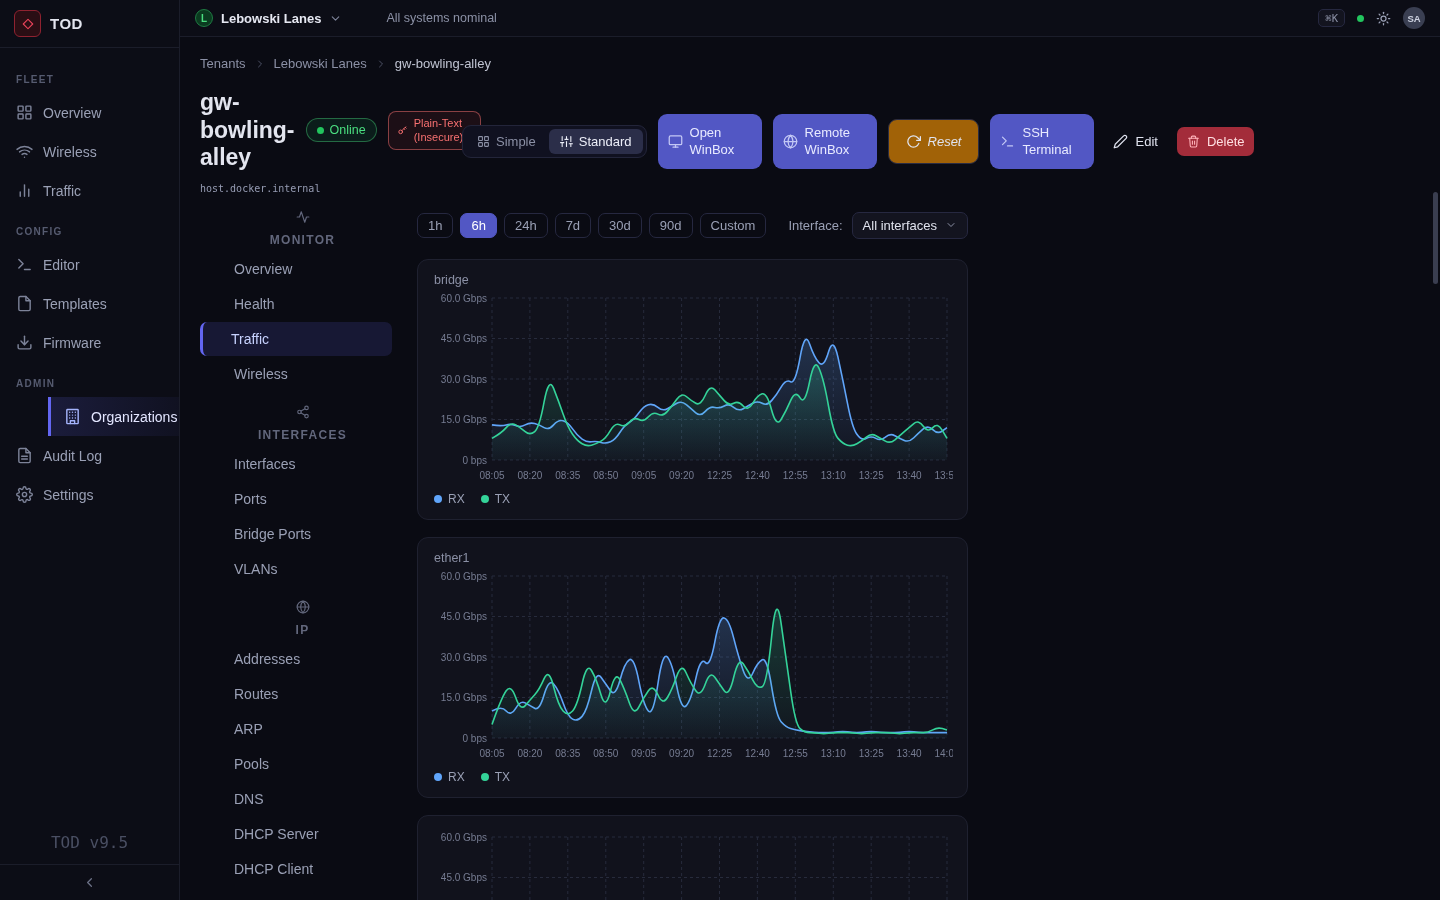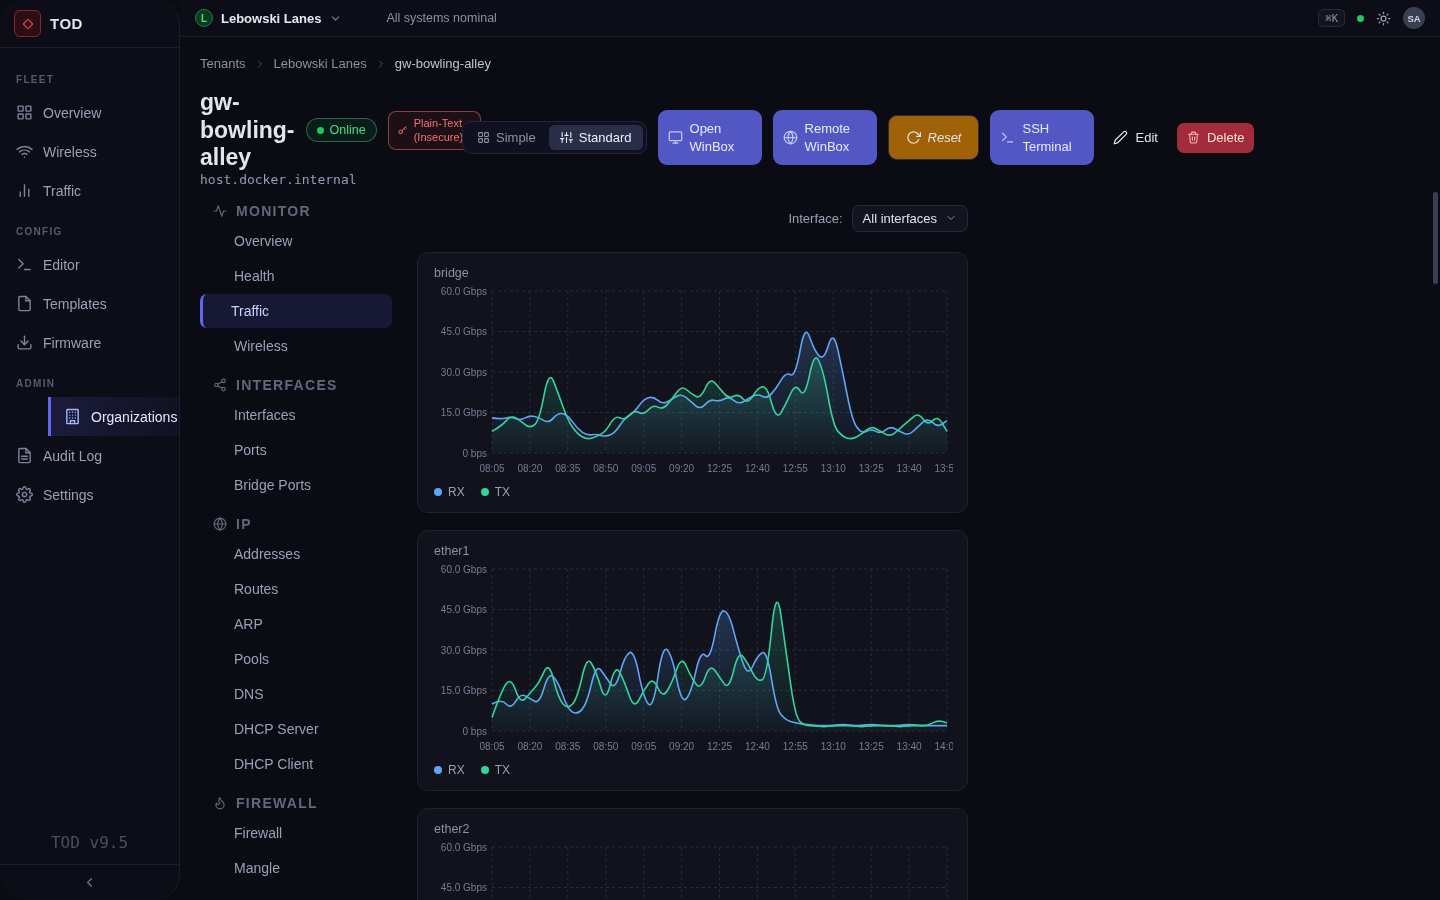--- a/index.html
+++ b/index.html
@@ -14,7 +14,7 @@
 
   
   .sidebar { position:fixed; left:0; top:0; bottom:0; width:180px; background:#0c0d16;
-    border-right:1px solid #1b1d2a; display:flex; flex-direction:column; z-index:10;border-radius:25px; }
+    border-right:1px solid #1b1d2a; display:flex; flex-direction:column; z-index:10; }
   .logo-row { display:flex; align-items:center; gap:9px; padding:10px 14px; border-bottom:1px solid #1b1d2a; cursor:pointer; }
   .logo-box { width:27px; height:27px; border-radius:6px; background:#2a0e14; border:1px solid #8f2230;
     color:#e8435a; display:flex; align-items:center; justify-content:center; flex:none; }

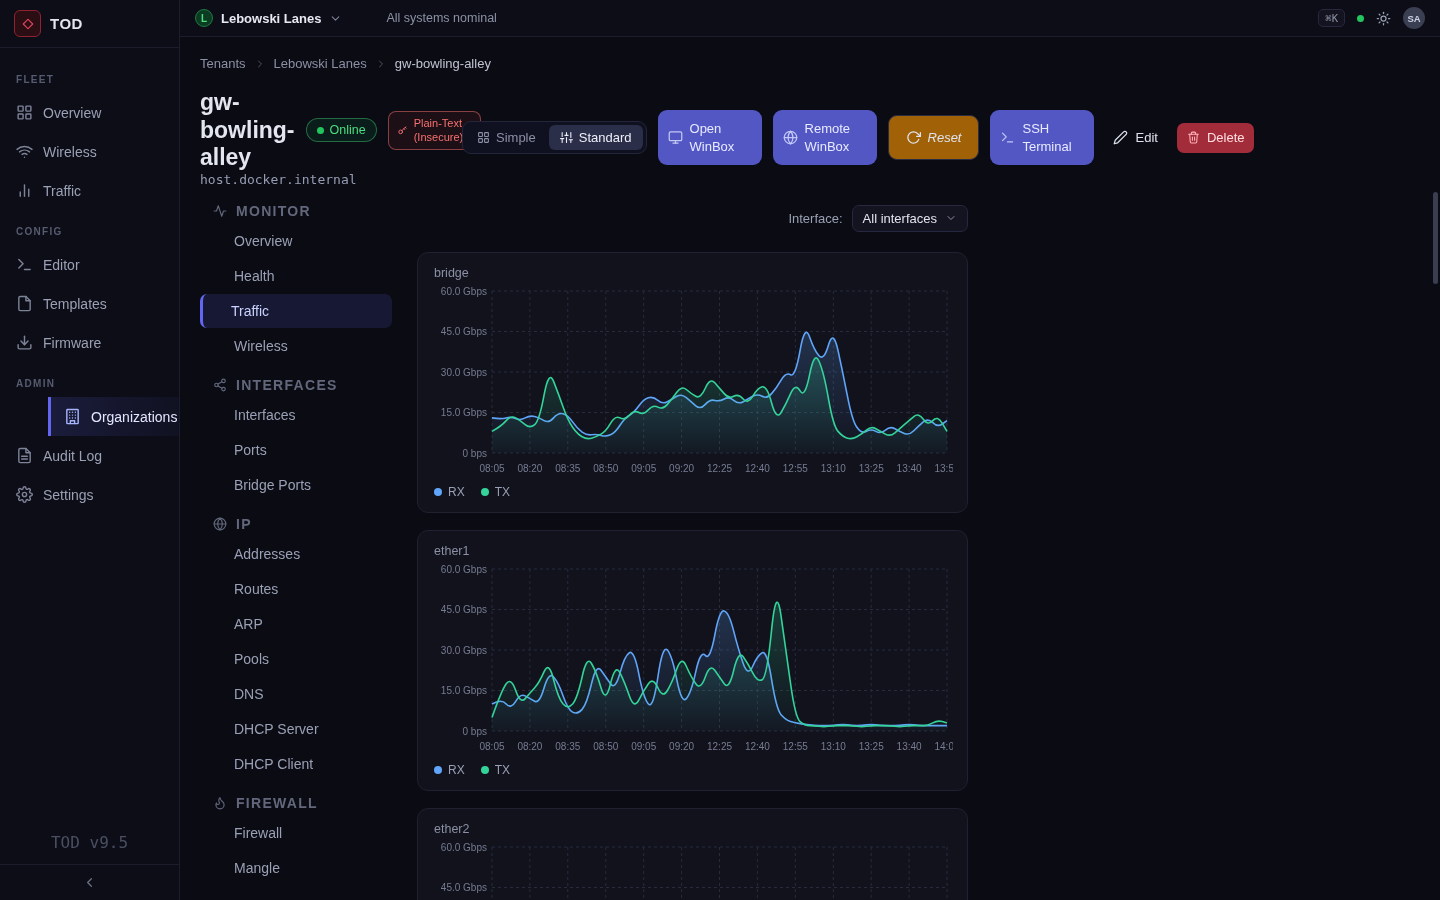--- a/index.html
+++ b/index.html
@@ -69,7 +69,7 @@
     border-radius:8px; padding:4px 8px; font-size:11px; line-height:1.3; }
   .badge.warning .icon svg { width:11px; height:11px; }
   .warning-text { width:58px; }
-  .device-host { font-family:"DejaVu Sans Mono", monospace; font-size:13px; color:#969cb3; }
+  .device-host { margin-top:11px; font-family:"DejaVu Sans Mono", monospace; font-size:10px; color:#969cb3; }
 
   .header-controls { flex:1; display:flex; align-items:center; gap:11px; }
   .segmented { display:flex; background:#101120; border:1px solid #23253a; border-radius:9px; padding:3px; gap:2px; }

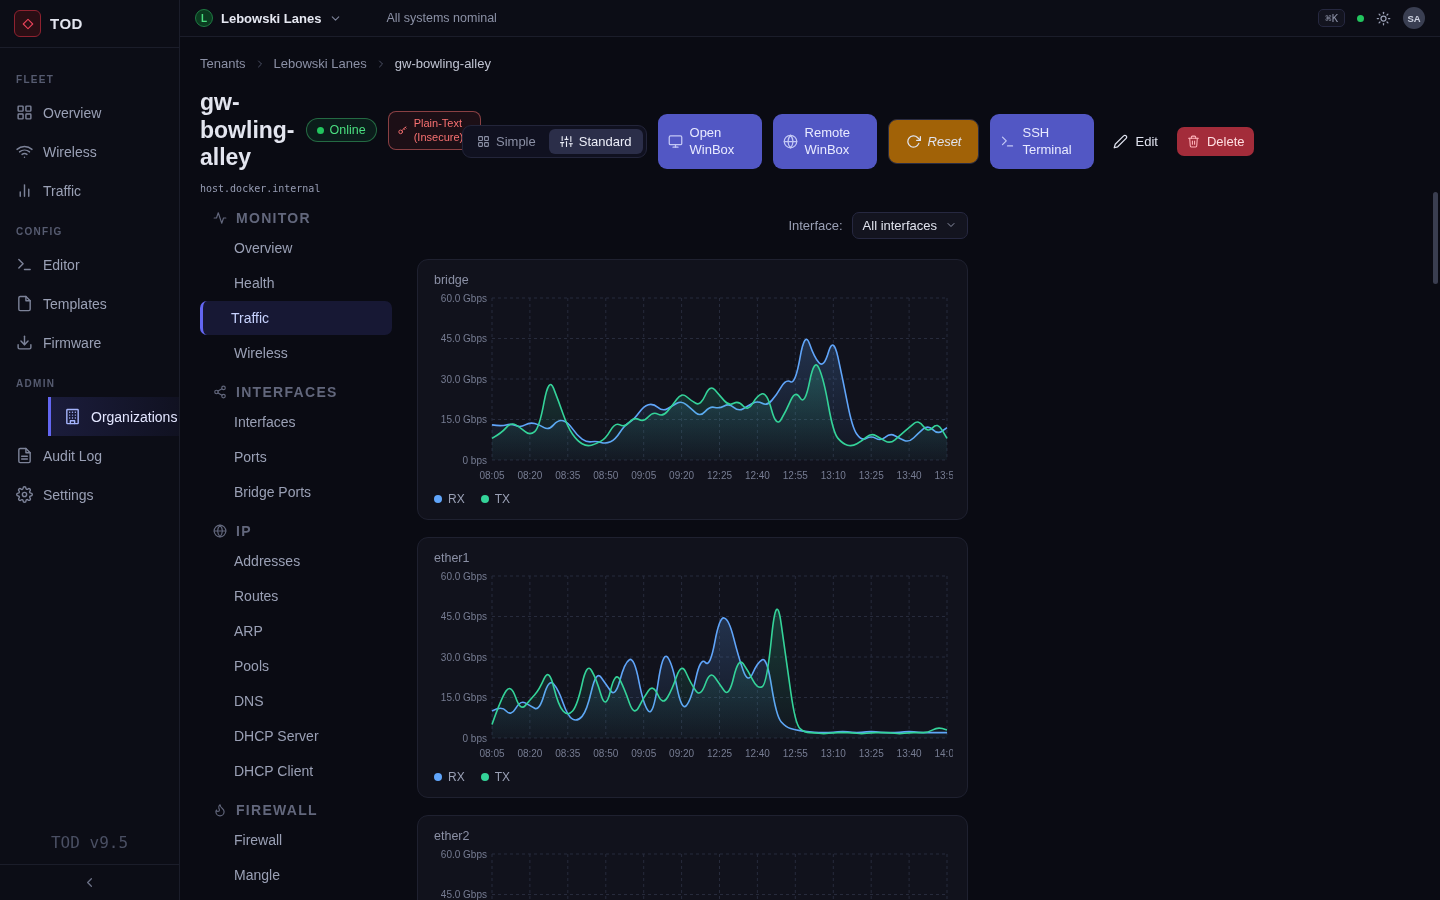--- a/index.html
+++ b/index.html
@@ -465,6 +465,15 @@
       </nav>
     <div class="charts-col">
       <div class="charts-toolbar">
+        <div class="time-ranges">
+            <button class="range-btn">1h</button>
+            <button class="range-btn active">6h</button>
+            <button class="range-btn">24h</button>
+            <button class="range-btn">7d</button>
+            <button class="range-btn">30d</button>
+            <button class="range-btn">90d</button>
+            <button class="range-btn">Custom</button>
+          </div>
         <div class="interface-filter">
           <span>Interface:</span>
           <div class="select">

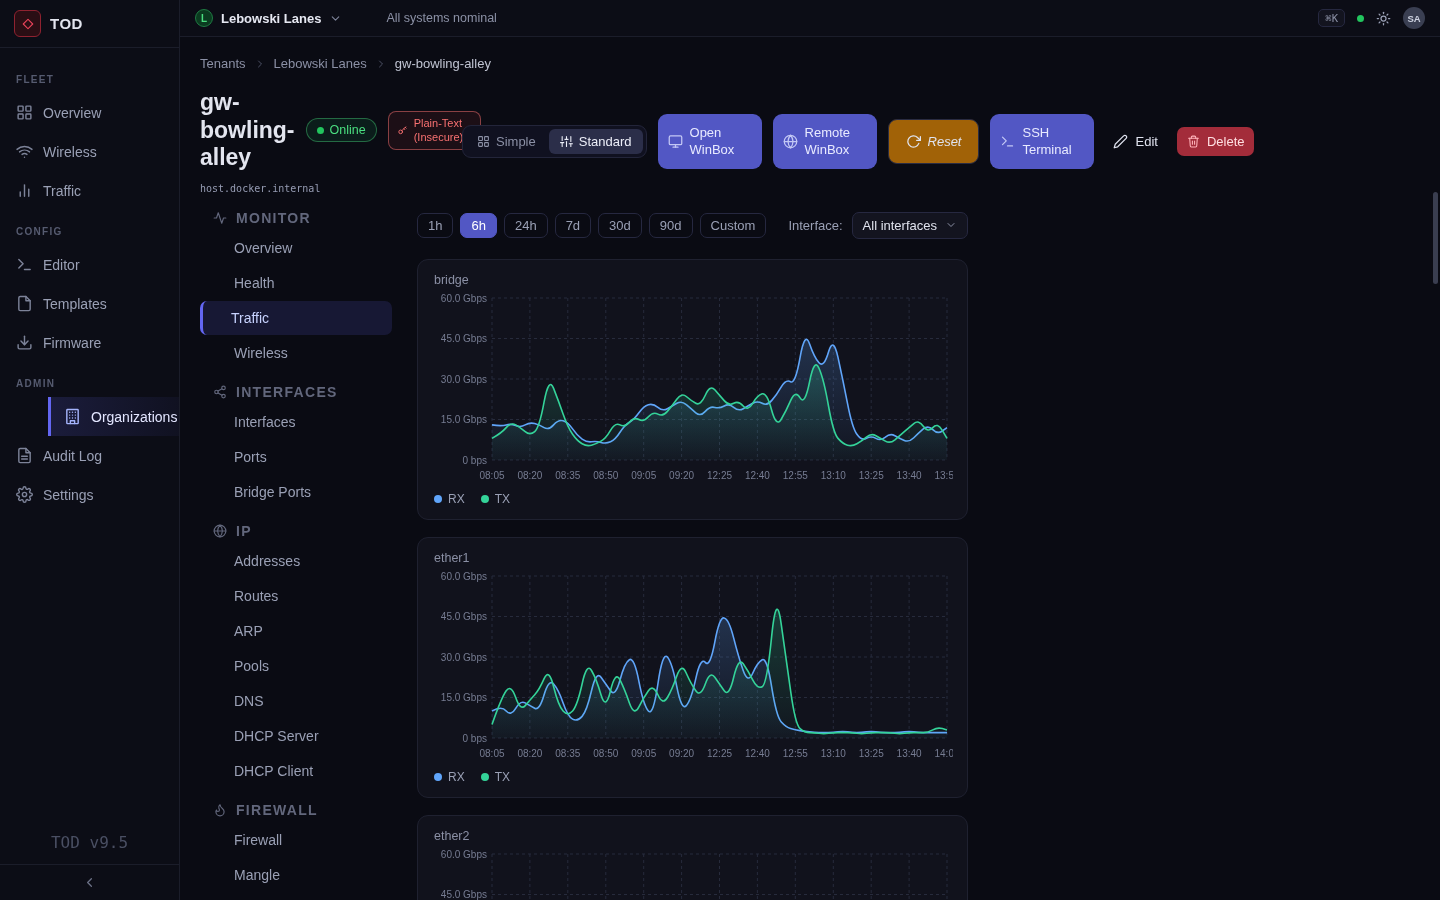--- a/index.html
+++ b/index.html
@@ -93,7 +93,7 @@
   .workspace { display:flex; margin-top:14px; gap:25px; }
   .subnav { width:192px; flex:none; }
   .subnav-section-header { display:flex; align-items:center; gap:9px; margin:14px 0 5px; padding-left:13px;
-    color:#62677c; font-size:14px; font-weight:700; letter-spacing:1.3px; }
+    color:#62677c; font-size:12px; font-weight:700; letter-spacing:1.3px;flex-direction:column; }
   .subnav-section-header:first-child { margin-top:2px; }
   .subnav-section-header .icon svg { width:14px; height:14px; }
   .subnav-item { height:34px; display:flex; align-items:center; padding-left:31px; color:#9aa0b5; font-size:14px;

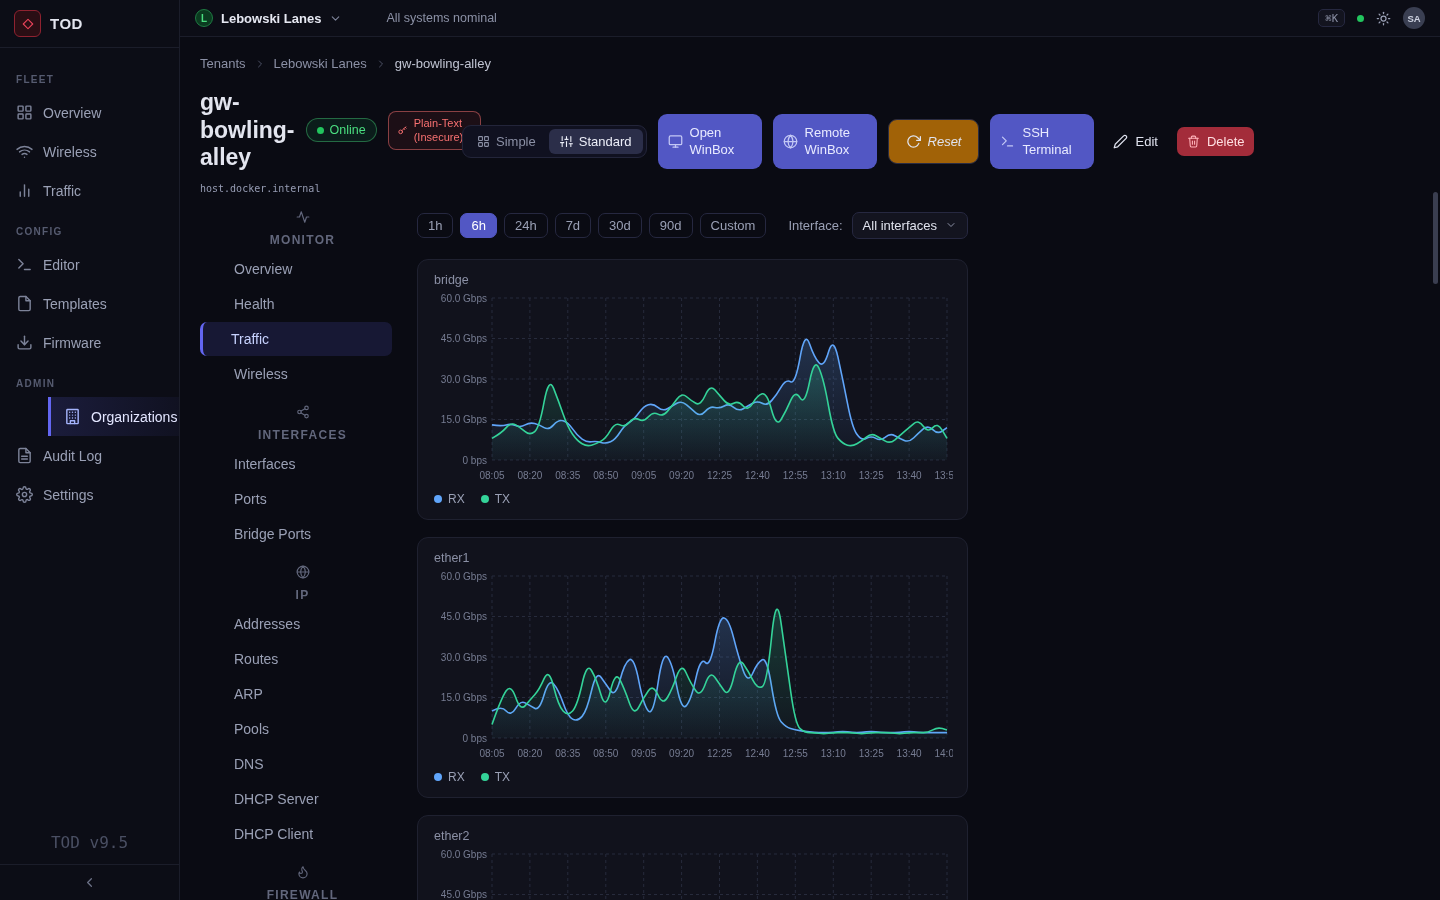--- a/index.html
+++ b/index.html
@@ -435,6 +435,7 @@
         <div class="subnav-item">Interfaces</div>
         <div class="subnav-item">Ports</div>
         <div class="subnav-item">Bridge Ports</div>
+        <div class="subnav-item">VLANs</div>
         <div class="subnav-section-header">
           <span class="icon">
             <svg viewBox="0 0 24 24" fill="none" stroke="currentColor" stroke-width="2" stroke-linecap="round" stroke-linejoin="round">

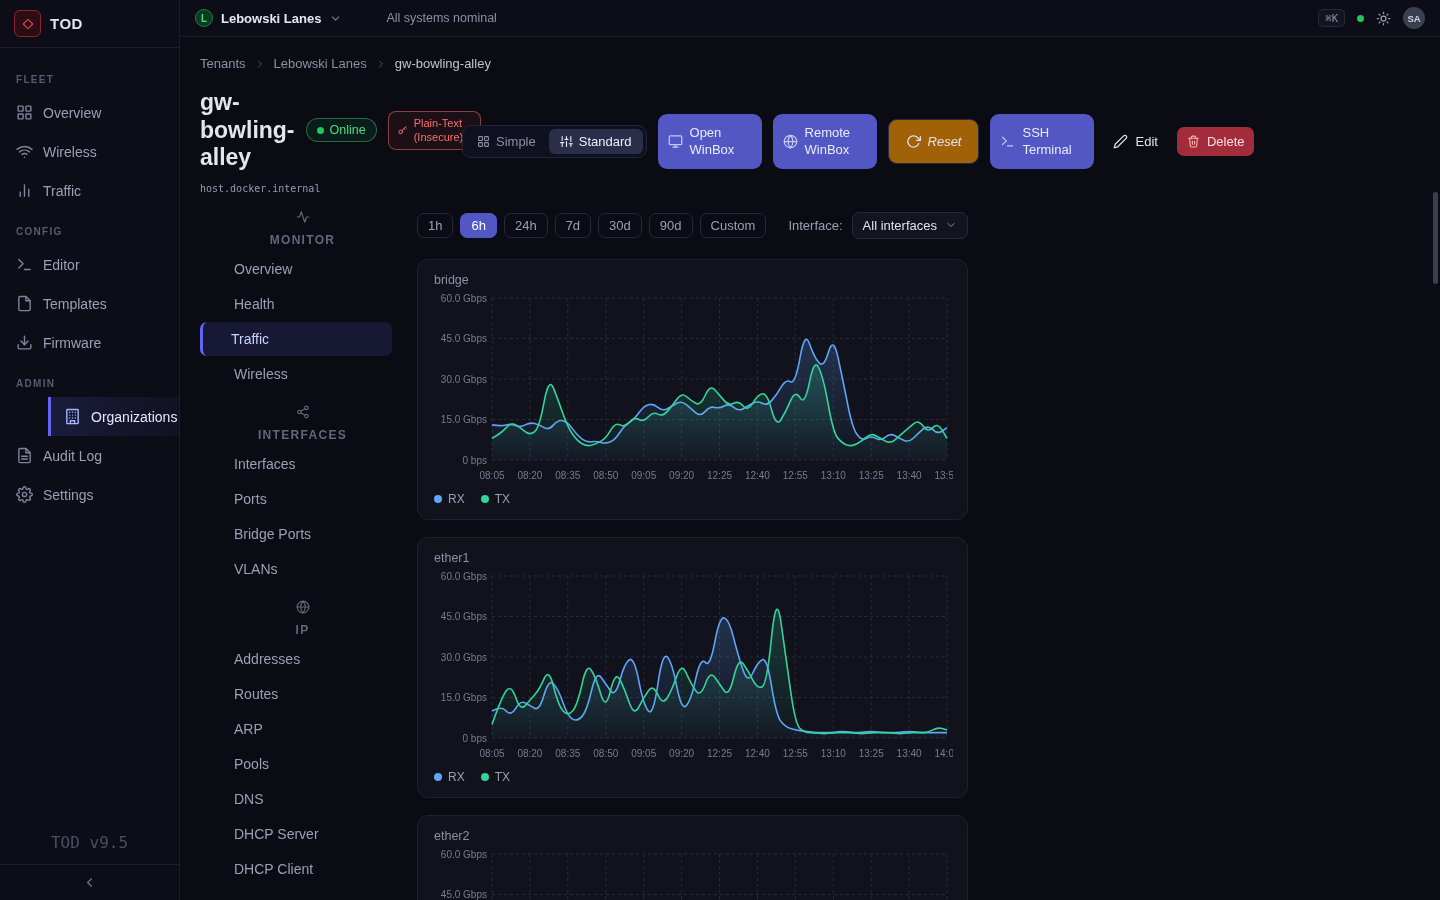--- a/index.html
+++ b/index.html
@@ -619,7 +619,6 @@
             </div>
           </div>
           <div class="chart-card">
-            <div class="chart-title">ether2</div>
             <svg class="chart-svg" viewBox="0 0 519 198" width="519" height="198">
               <defs>
                 <linearGradient id="g20" x1="0" y1="0" x2="0" y2="1">

